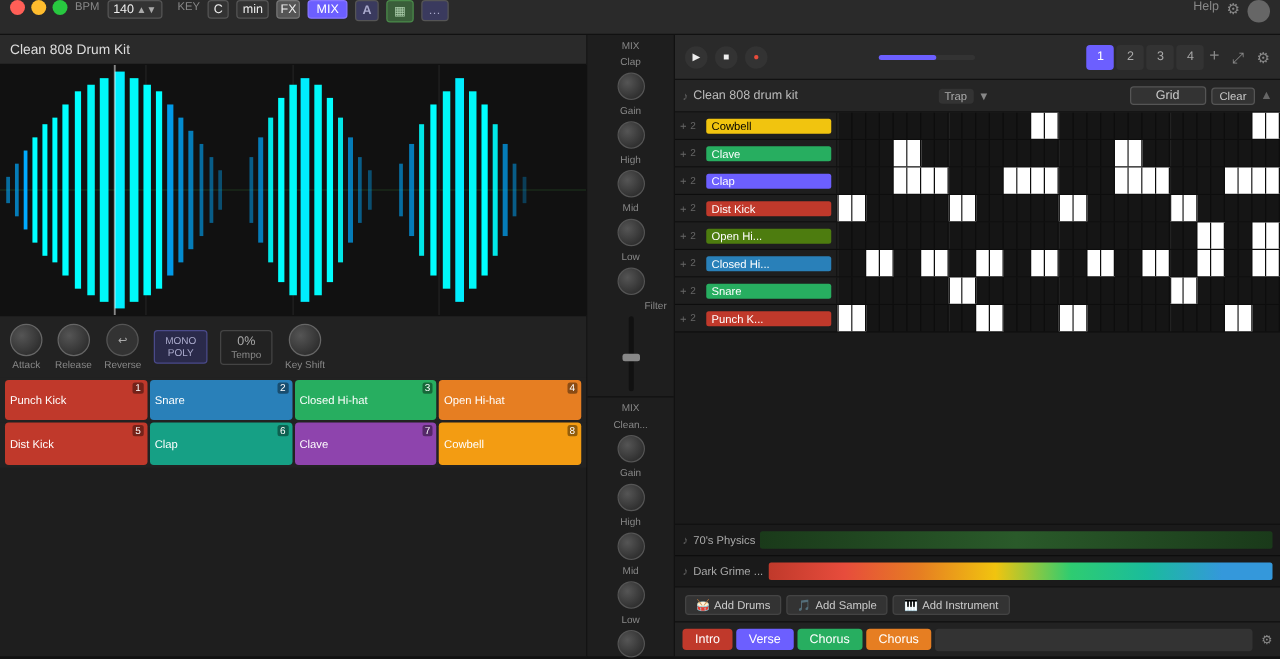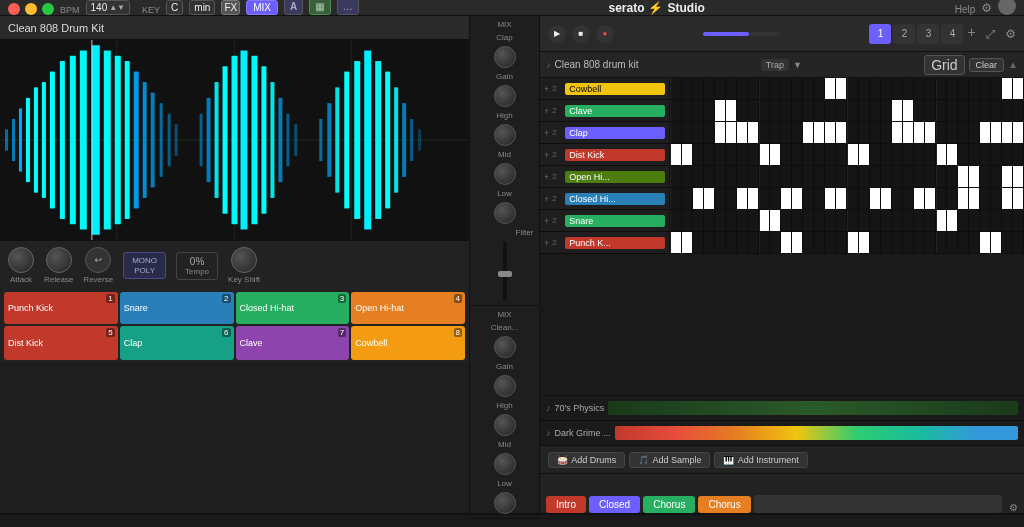--- a/index.html
+++ b/index.html
@@ -15,10 +15,10 @@
 
     
     .top-bar {
-      height: 16px;
+      height: 28px;
       background: #2a2a2a;
       display: flex;
-      align-items: flex-end;
+      align-items: flex-start;
       padding: 0 8px;
       gap: 6px;
       border-bottom: 1px solid #111;

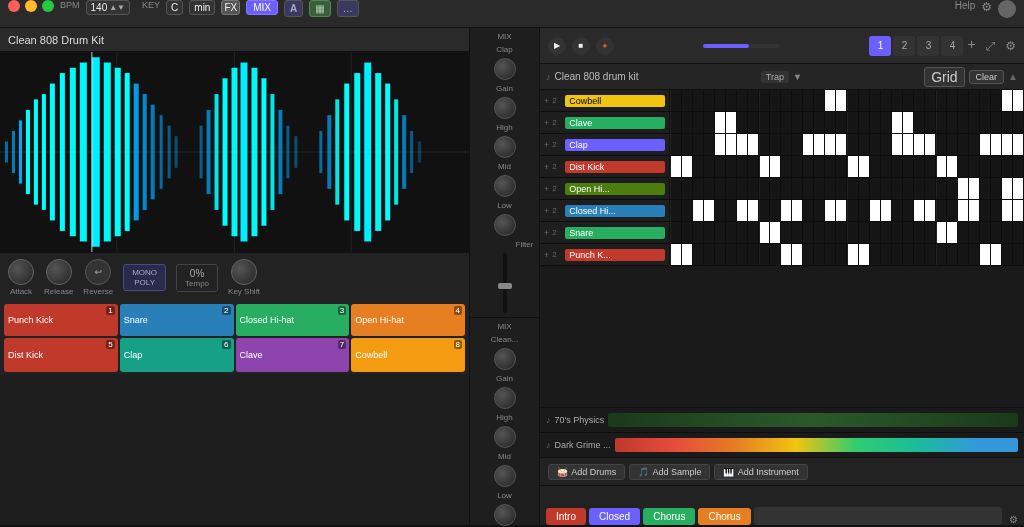--- a/index.html
+++ b/index.html
@@ -643,7 +643,7 @@
       <span style="font-size:9px;background:#333;border-radius:3px;padding:1px 5px;color:#aaa;">Trap</span>
       <span style="font-size:9px;color:#888;">▼</span>
       <span style="flex:1;"></span>
-      <button style="background:#333;border:1px solid #555;border-radius:3px;padding:1px 6px;font-size:14px;color:#ccc;cursor:pointer;">Grid</button>
+      <button style="background:#333;border:1px solid #555;border-radius:3px;padding:1px 20px;font-size:10px;color:#ccc;cursor:pointer;">Grid</button>
       <button style="background:#333;border:1px solid #555;border-radius:3px;padding:1px 6px;font-size:9px;color:#ccc;cursor:pointer;">Clear</button>
       <span style="font-size:10px;color:#666;cursor:pointer;">▲</span>
     </div>

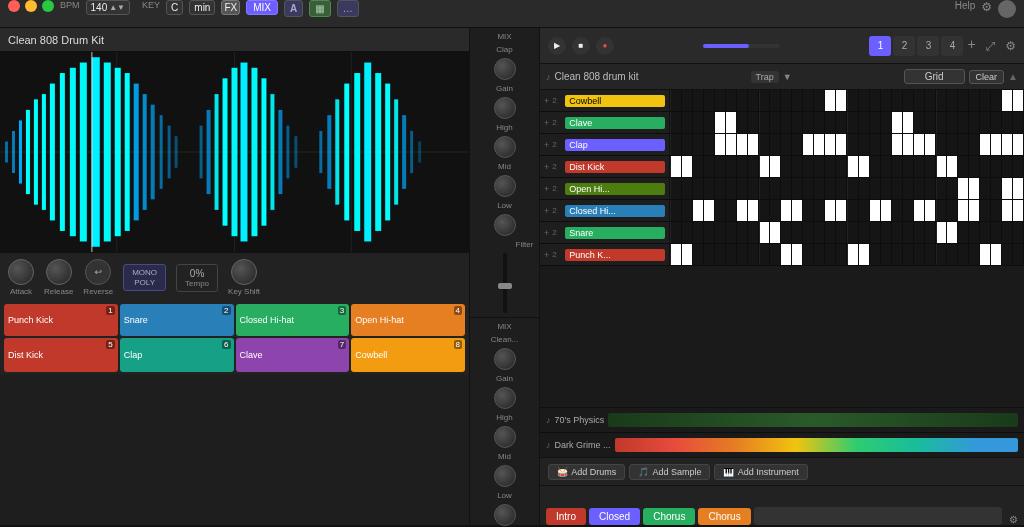--- a/index.html
+++ b/index.html
@@ -378,10 +378,10 @@
       cursor: pointer;
     }
     .arrangement-bar {
-      height: 40px;
+      height: 28px;
       background: #222;
       display: flex;
-      align-items: flex-end;
+      align-items: center;
       gap: 3px;
       padding: 0 6px;
       border-top: 1px solid #111;

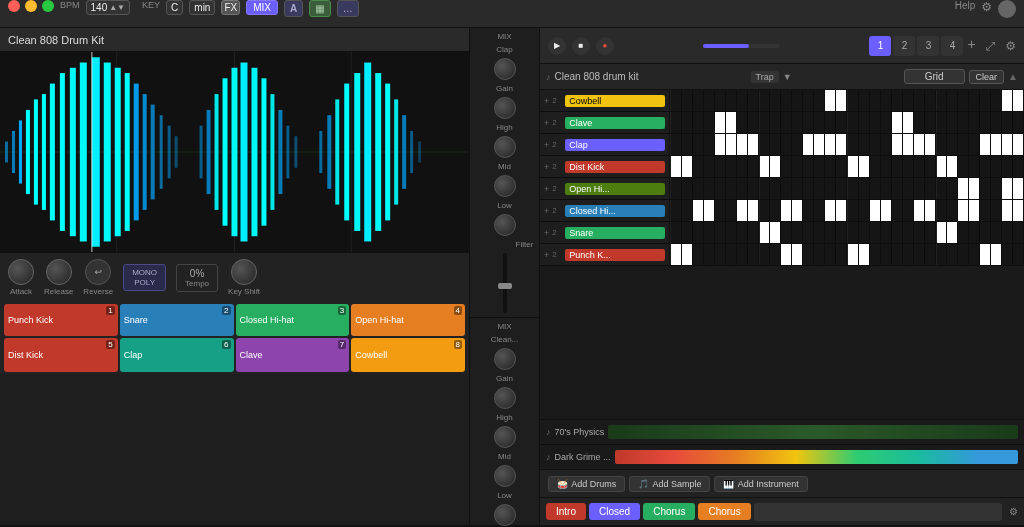--- a/index.html
+++ b/index.html
@@ -1017,7 +1017,7 @@
 
     <div class="arrangement-bar">
       <button class="arr-btn arr-intro">Intro</button>
-      <button class="arr-btn arr-verse">Closed</button>
+      <button class="arr-btn arr-verse">Verse</button>
       <button class="arr-btn arr-build">Chorus</button>
       <button class="arr-btn arr-chorus">Chorus</button>
       <div class="arr-empty"></div>

